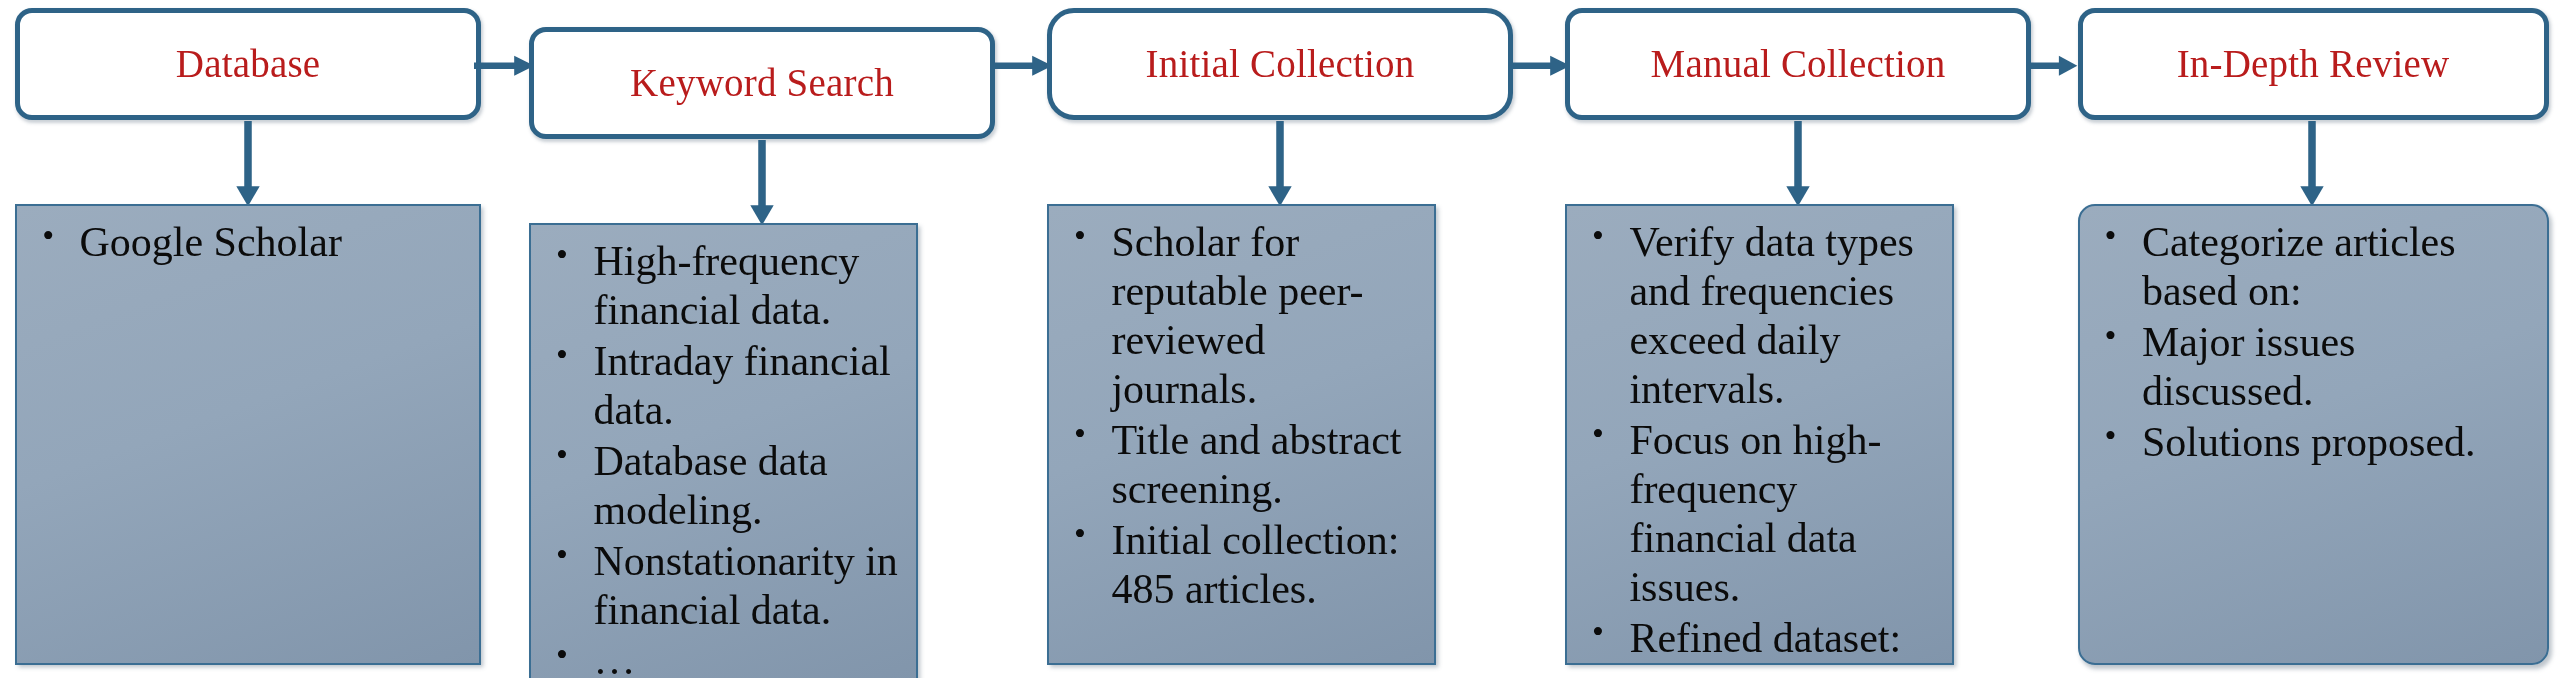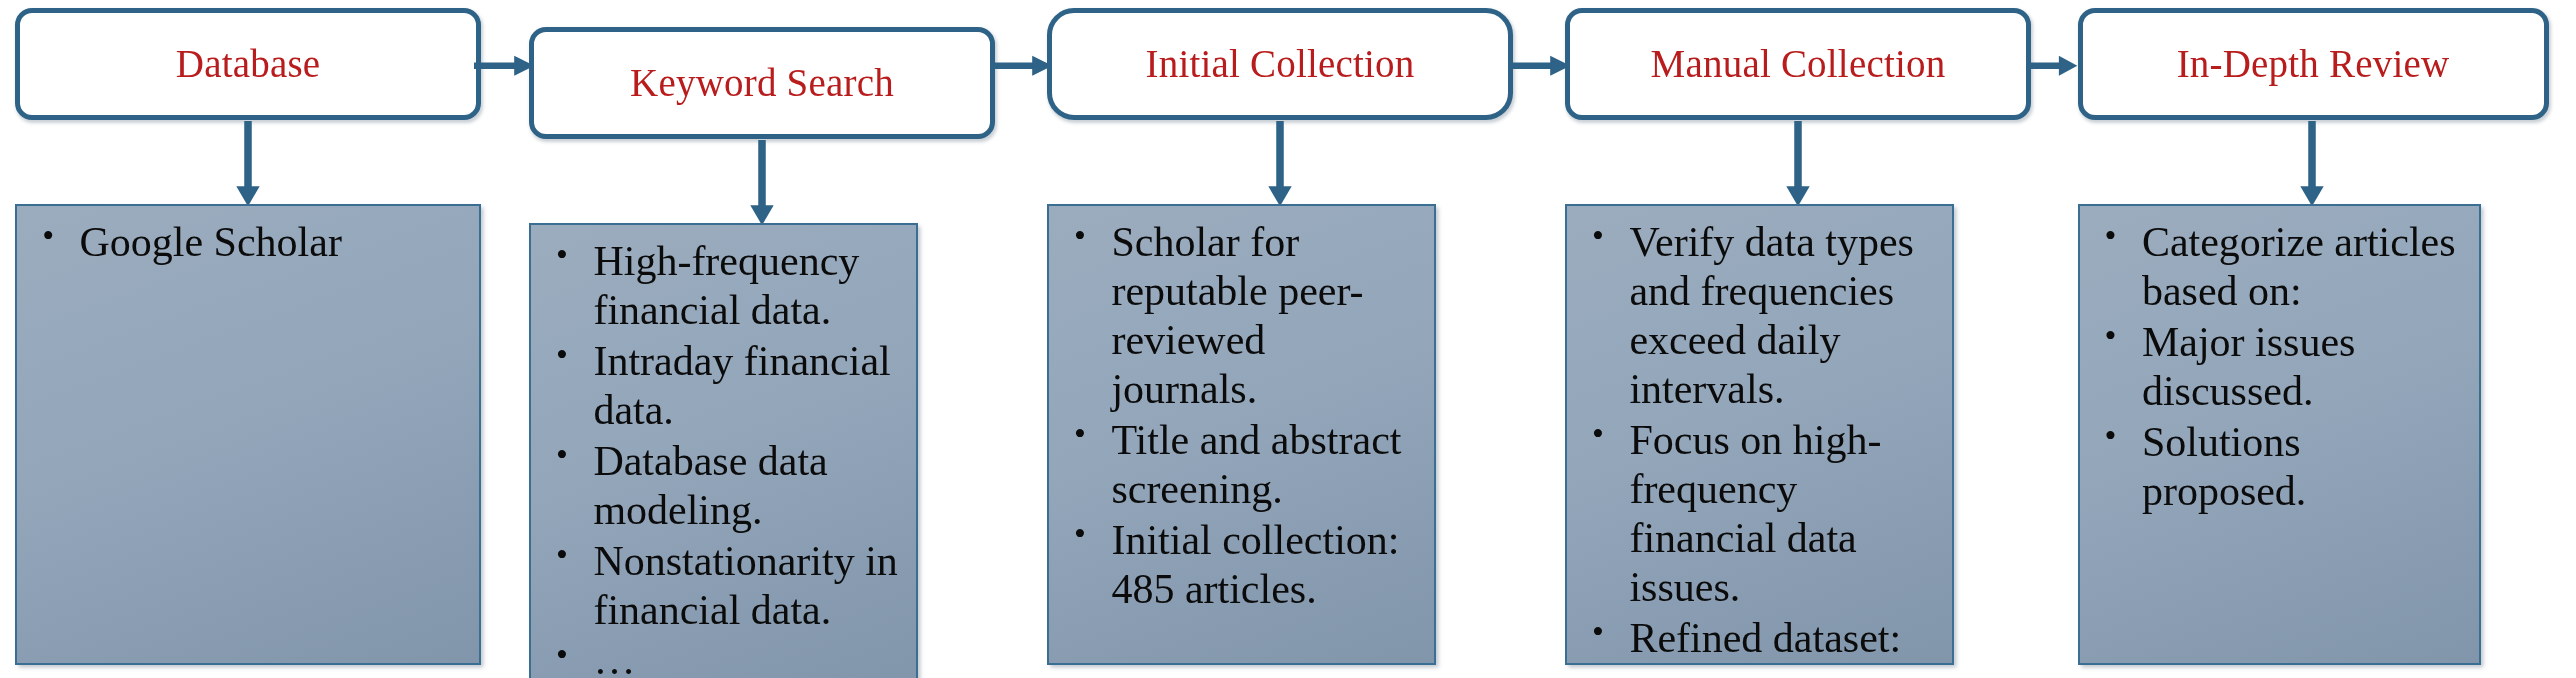--- a/index.html
+++ b/index.html
@@ -80,7 +80,7 @@
     overflow: hidden;
   }
   .col-0 .detail-box { left: 3.4px; width: 466px; }
-  .col-4 .detail-box { left: 23.5px; width: 403px; }
+  .col-4 .detail-box { left: 23.5px; width: 471px; border-radius: 17px; }
 
   .bullet-list {
     list-style: none;

